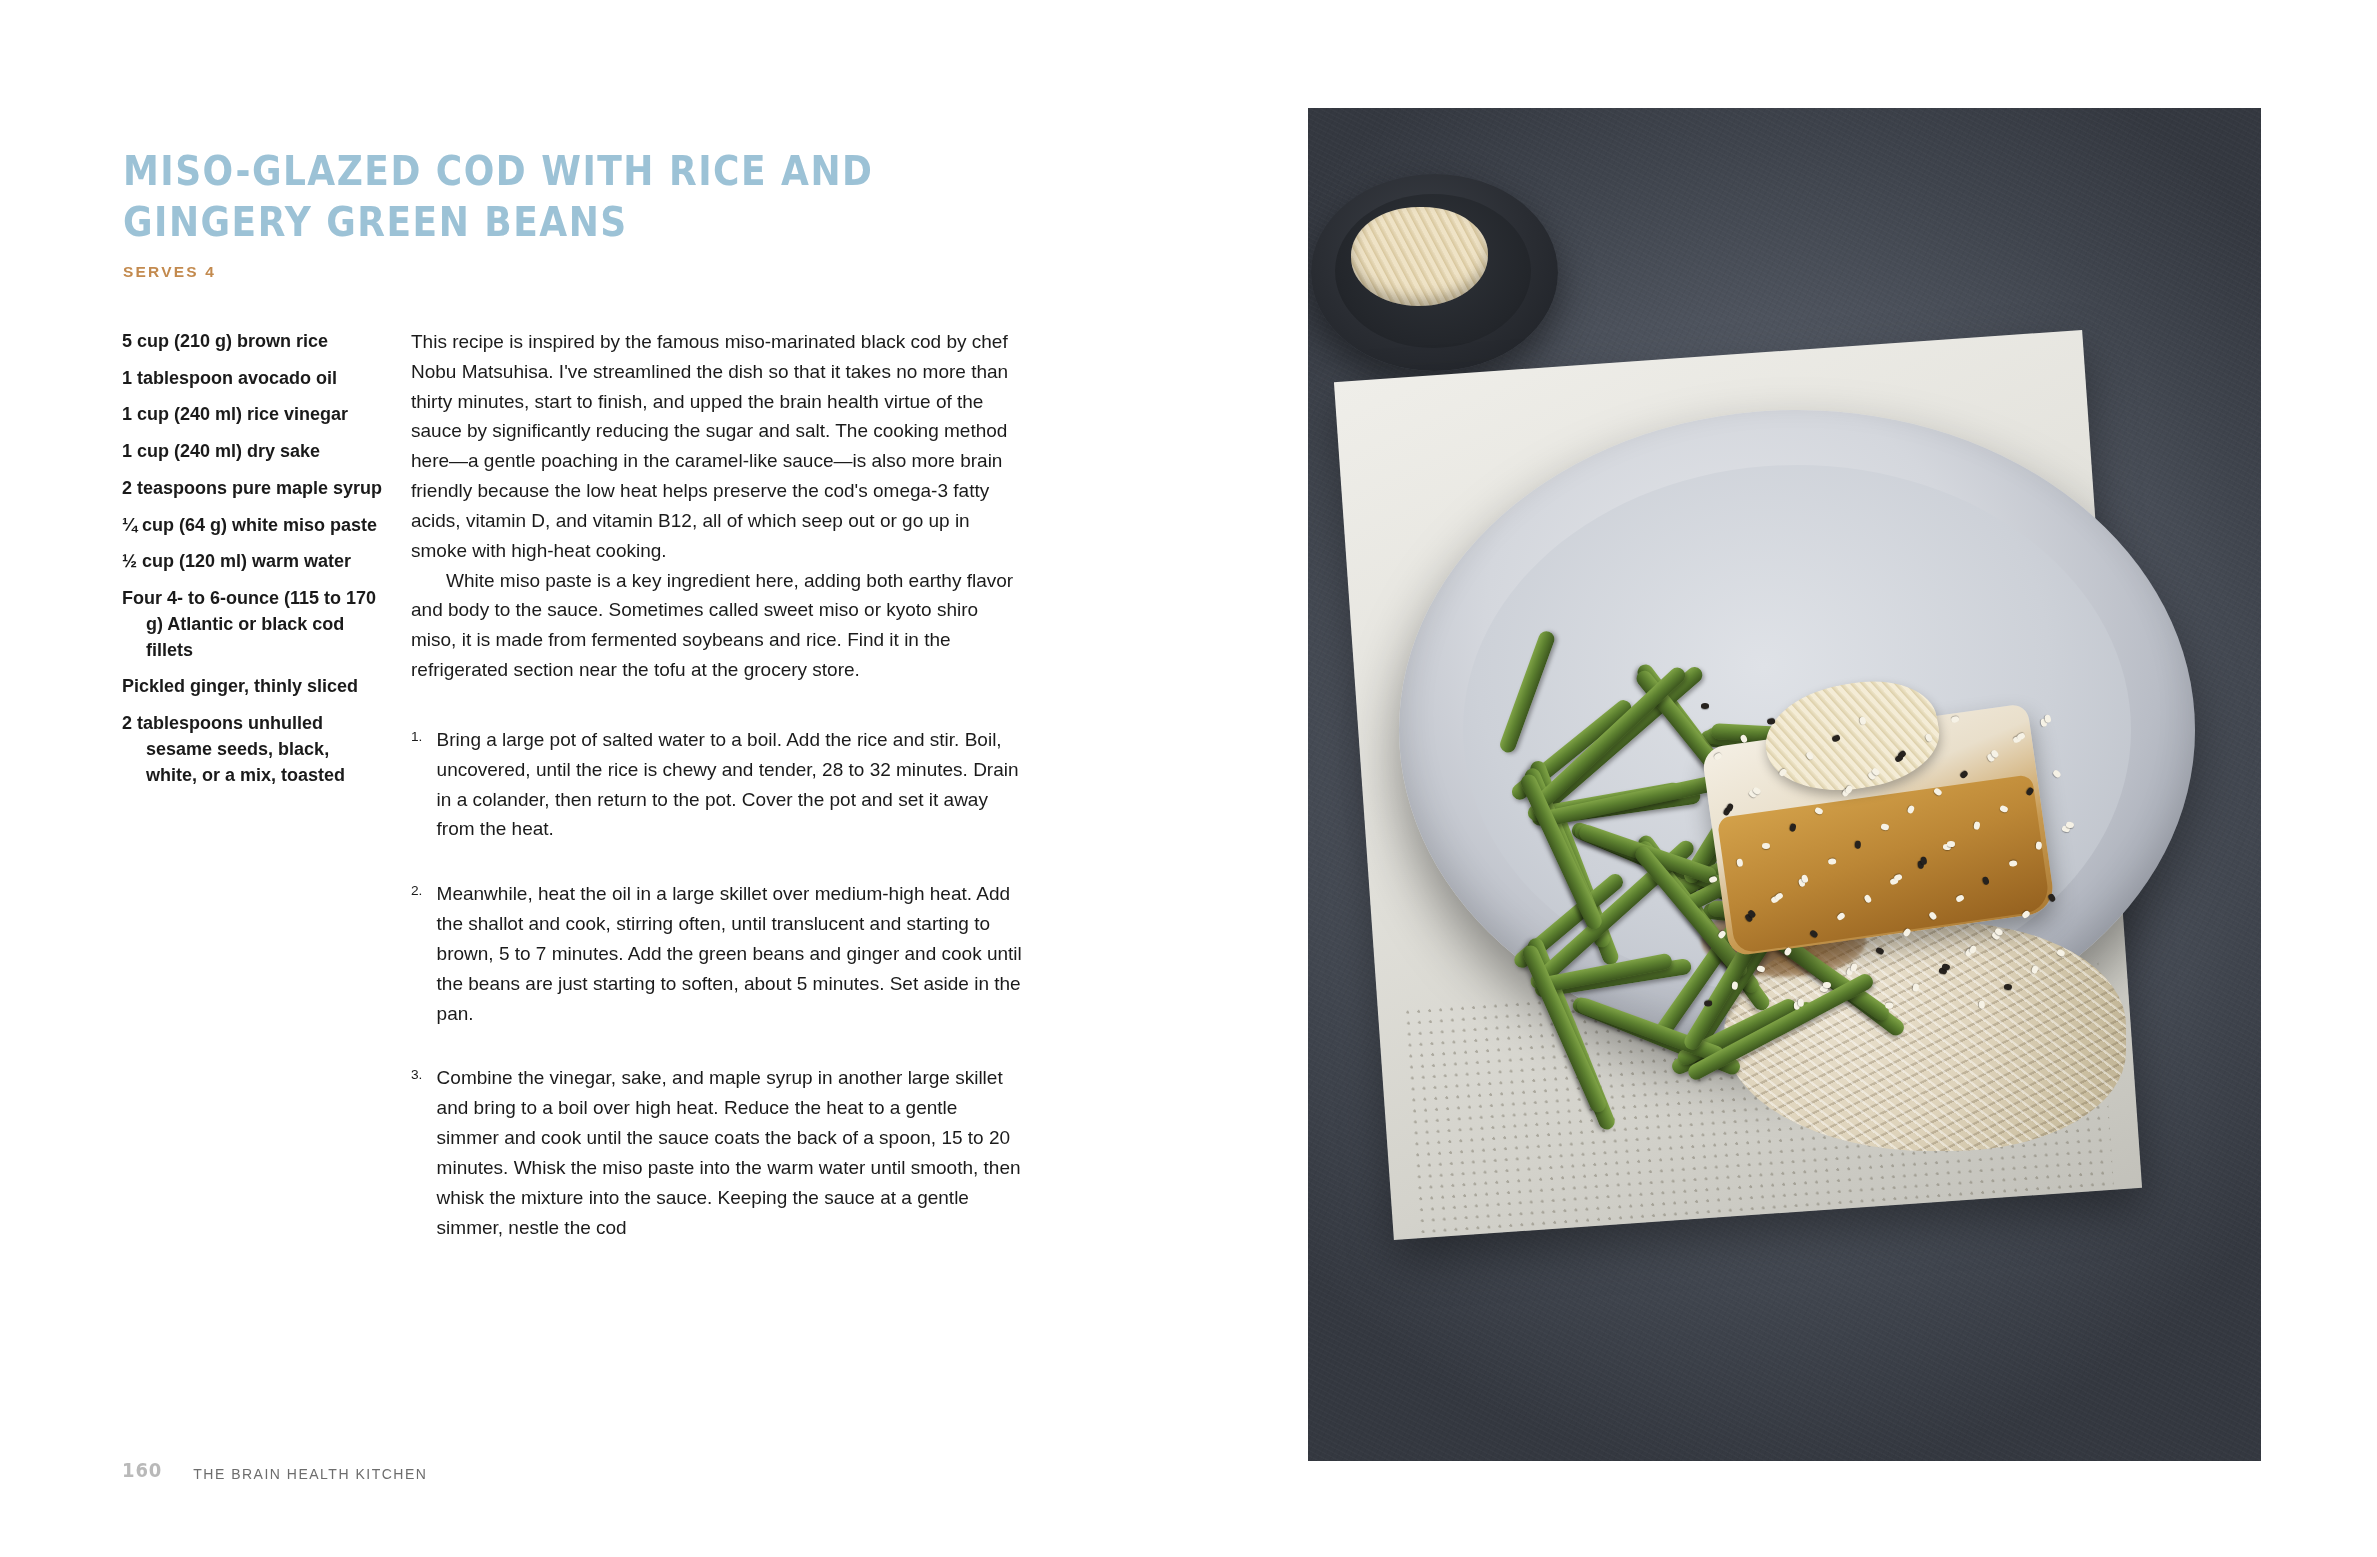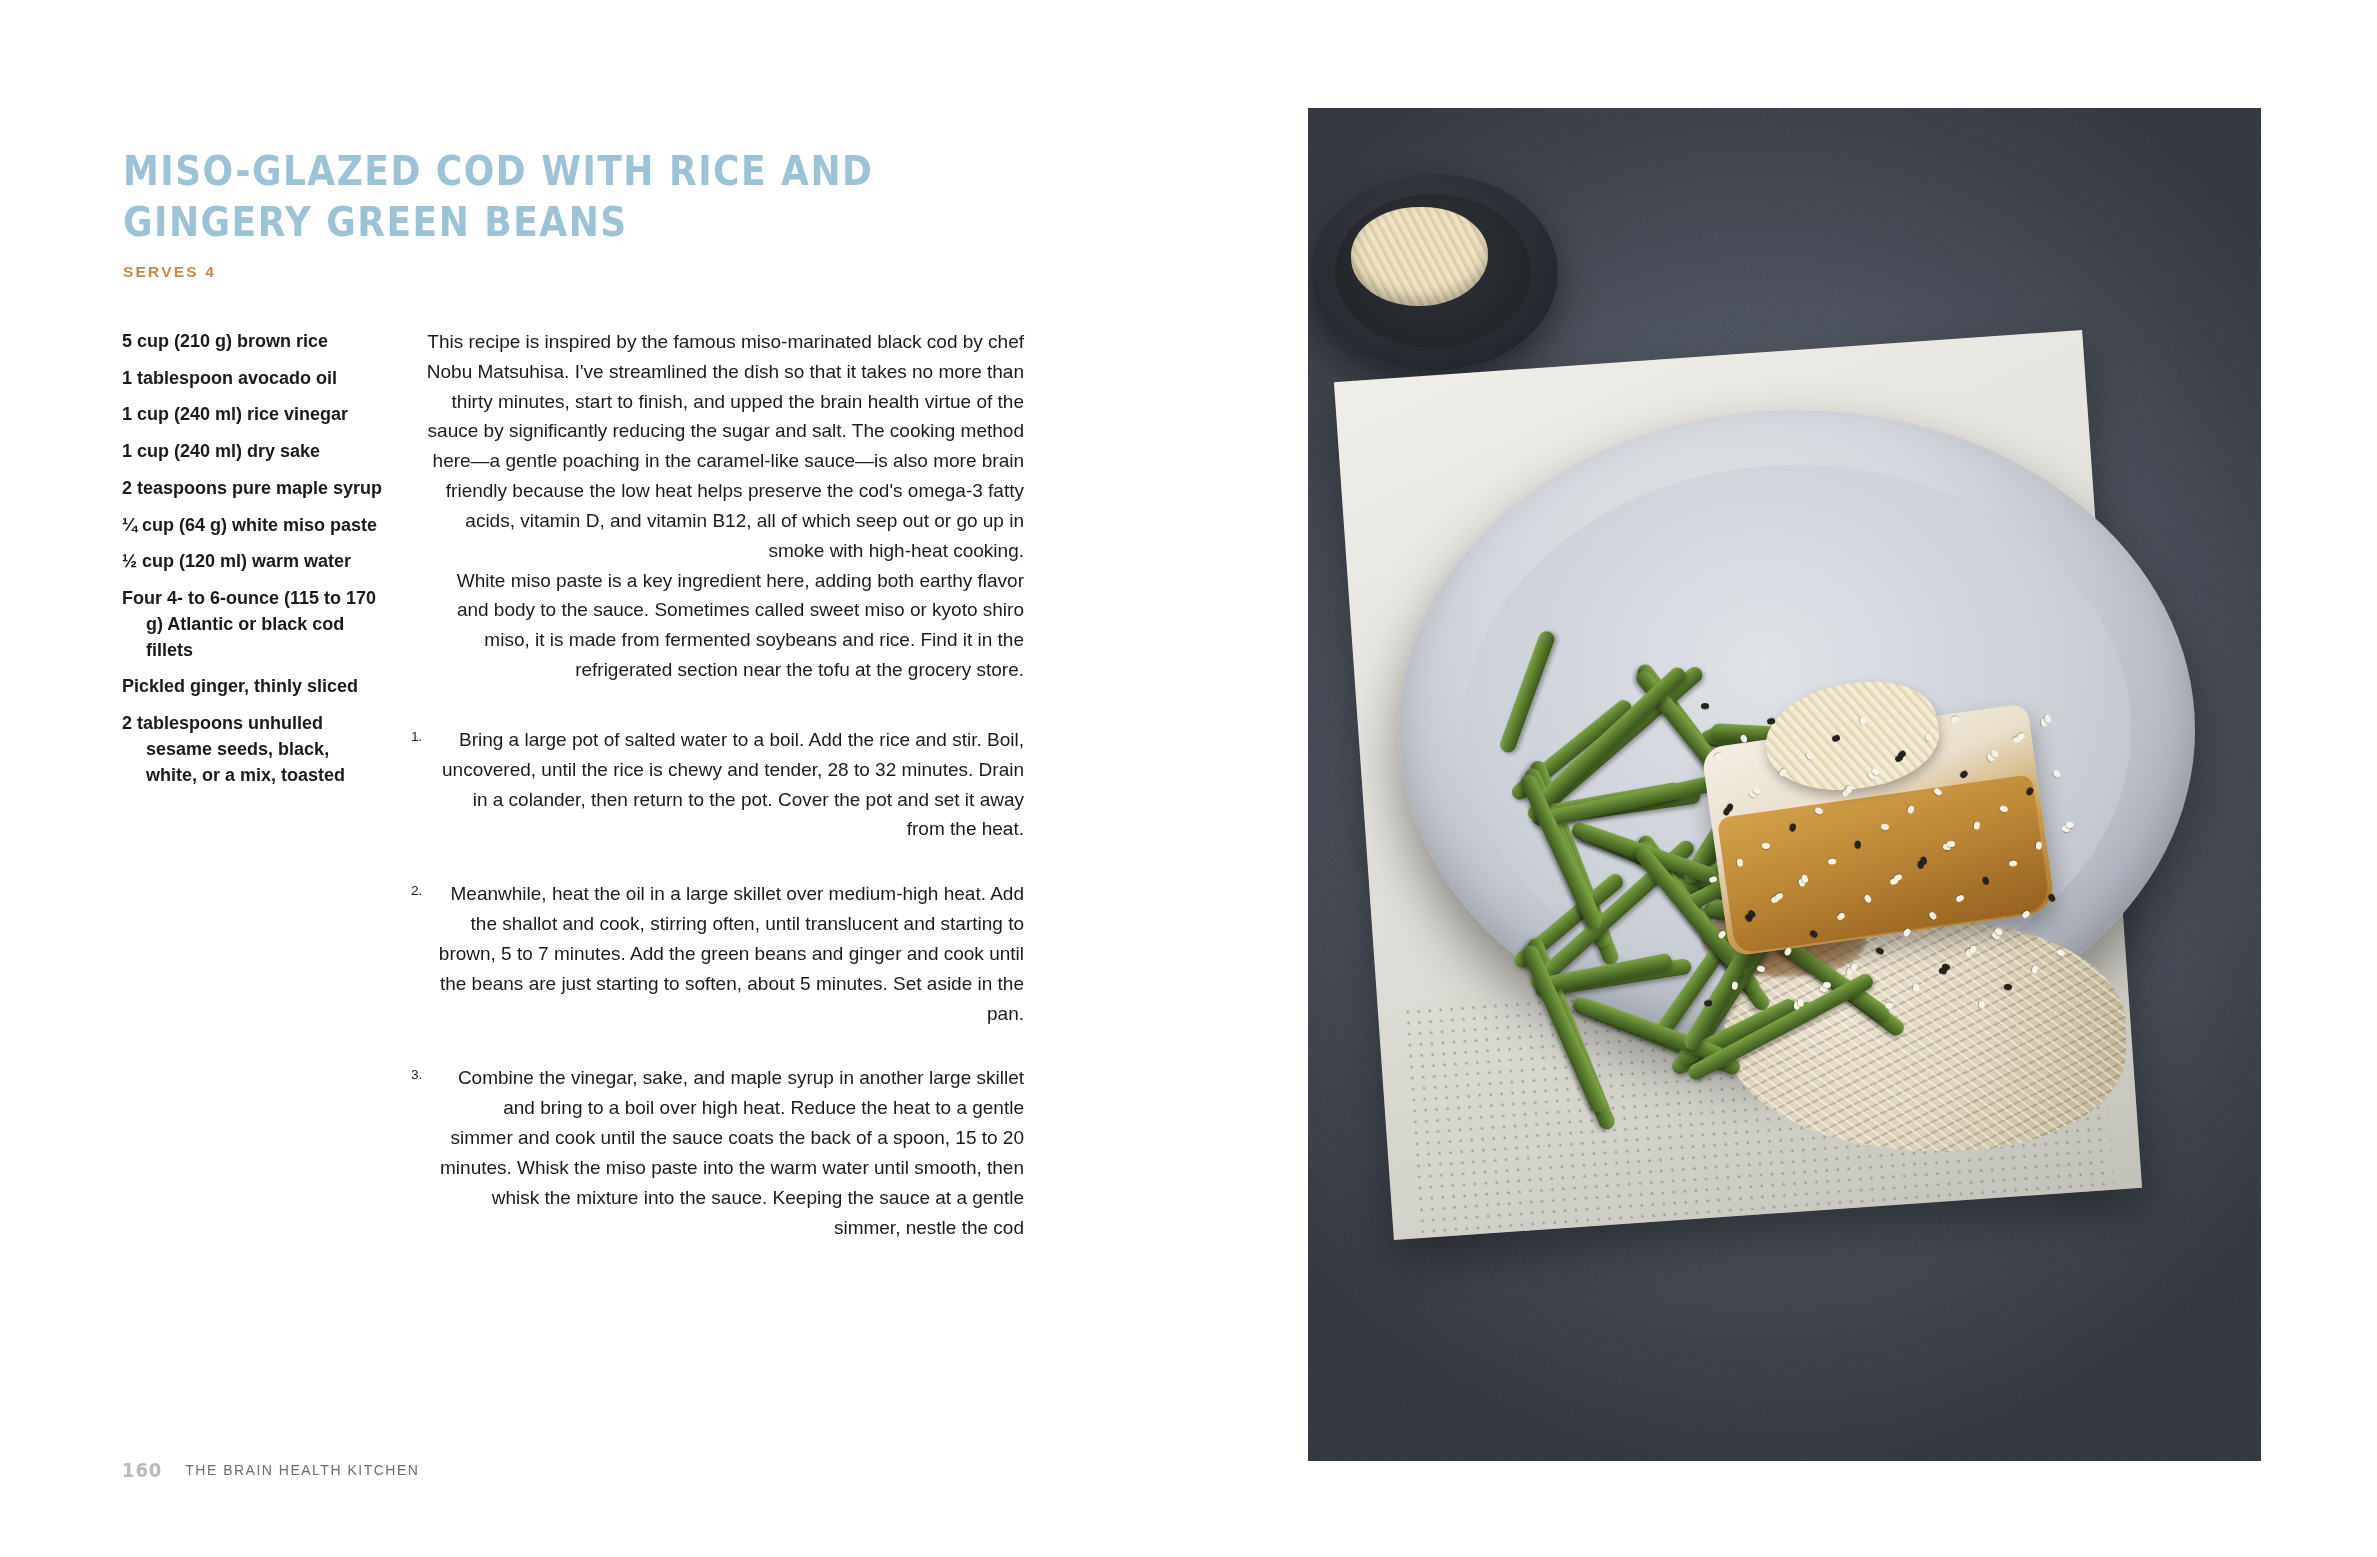--- a/index.html
+++ b/index.html
@@ -88,7 +88,7 @@
     font-size: 19px;
     line-height: 1.57;
     color: #1b1b1b;
-    text-align: right;
+    text-align: left;
   }
   .body-col p.indent {
     text-indent: 35px;

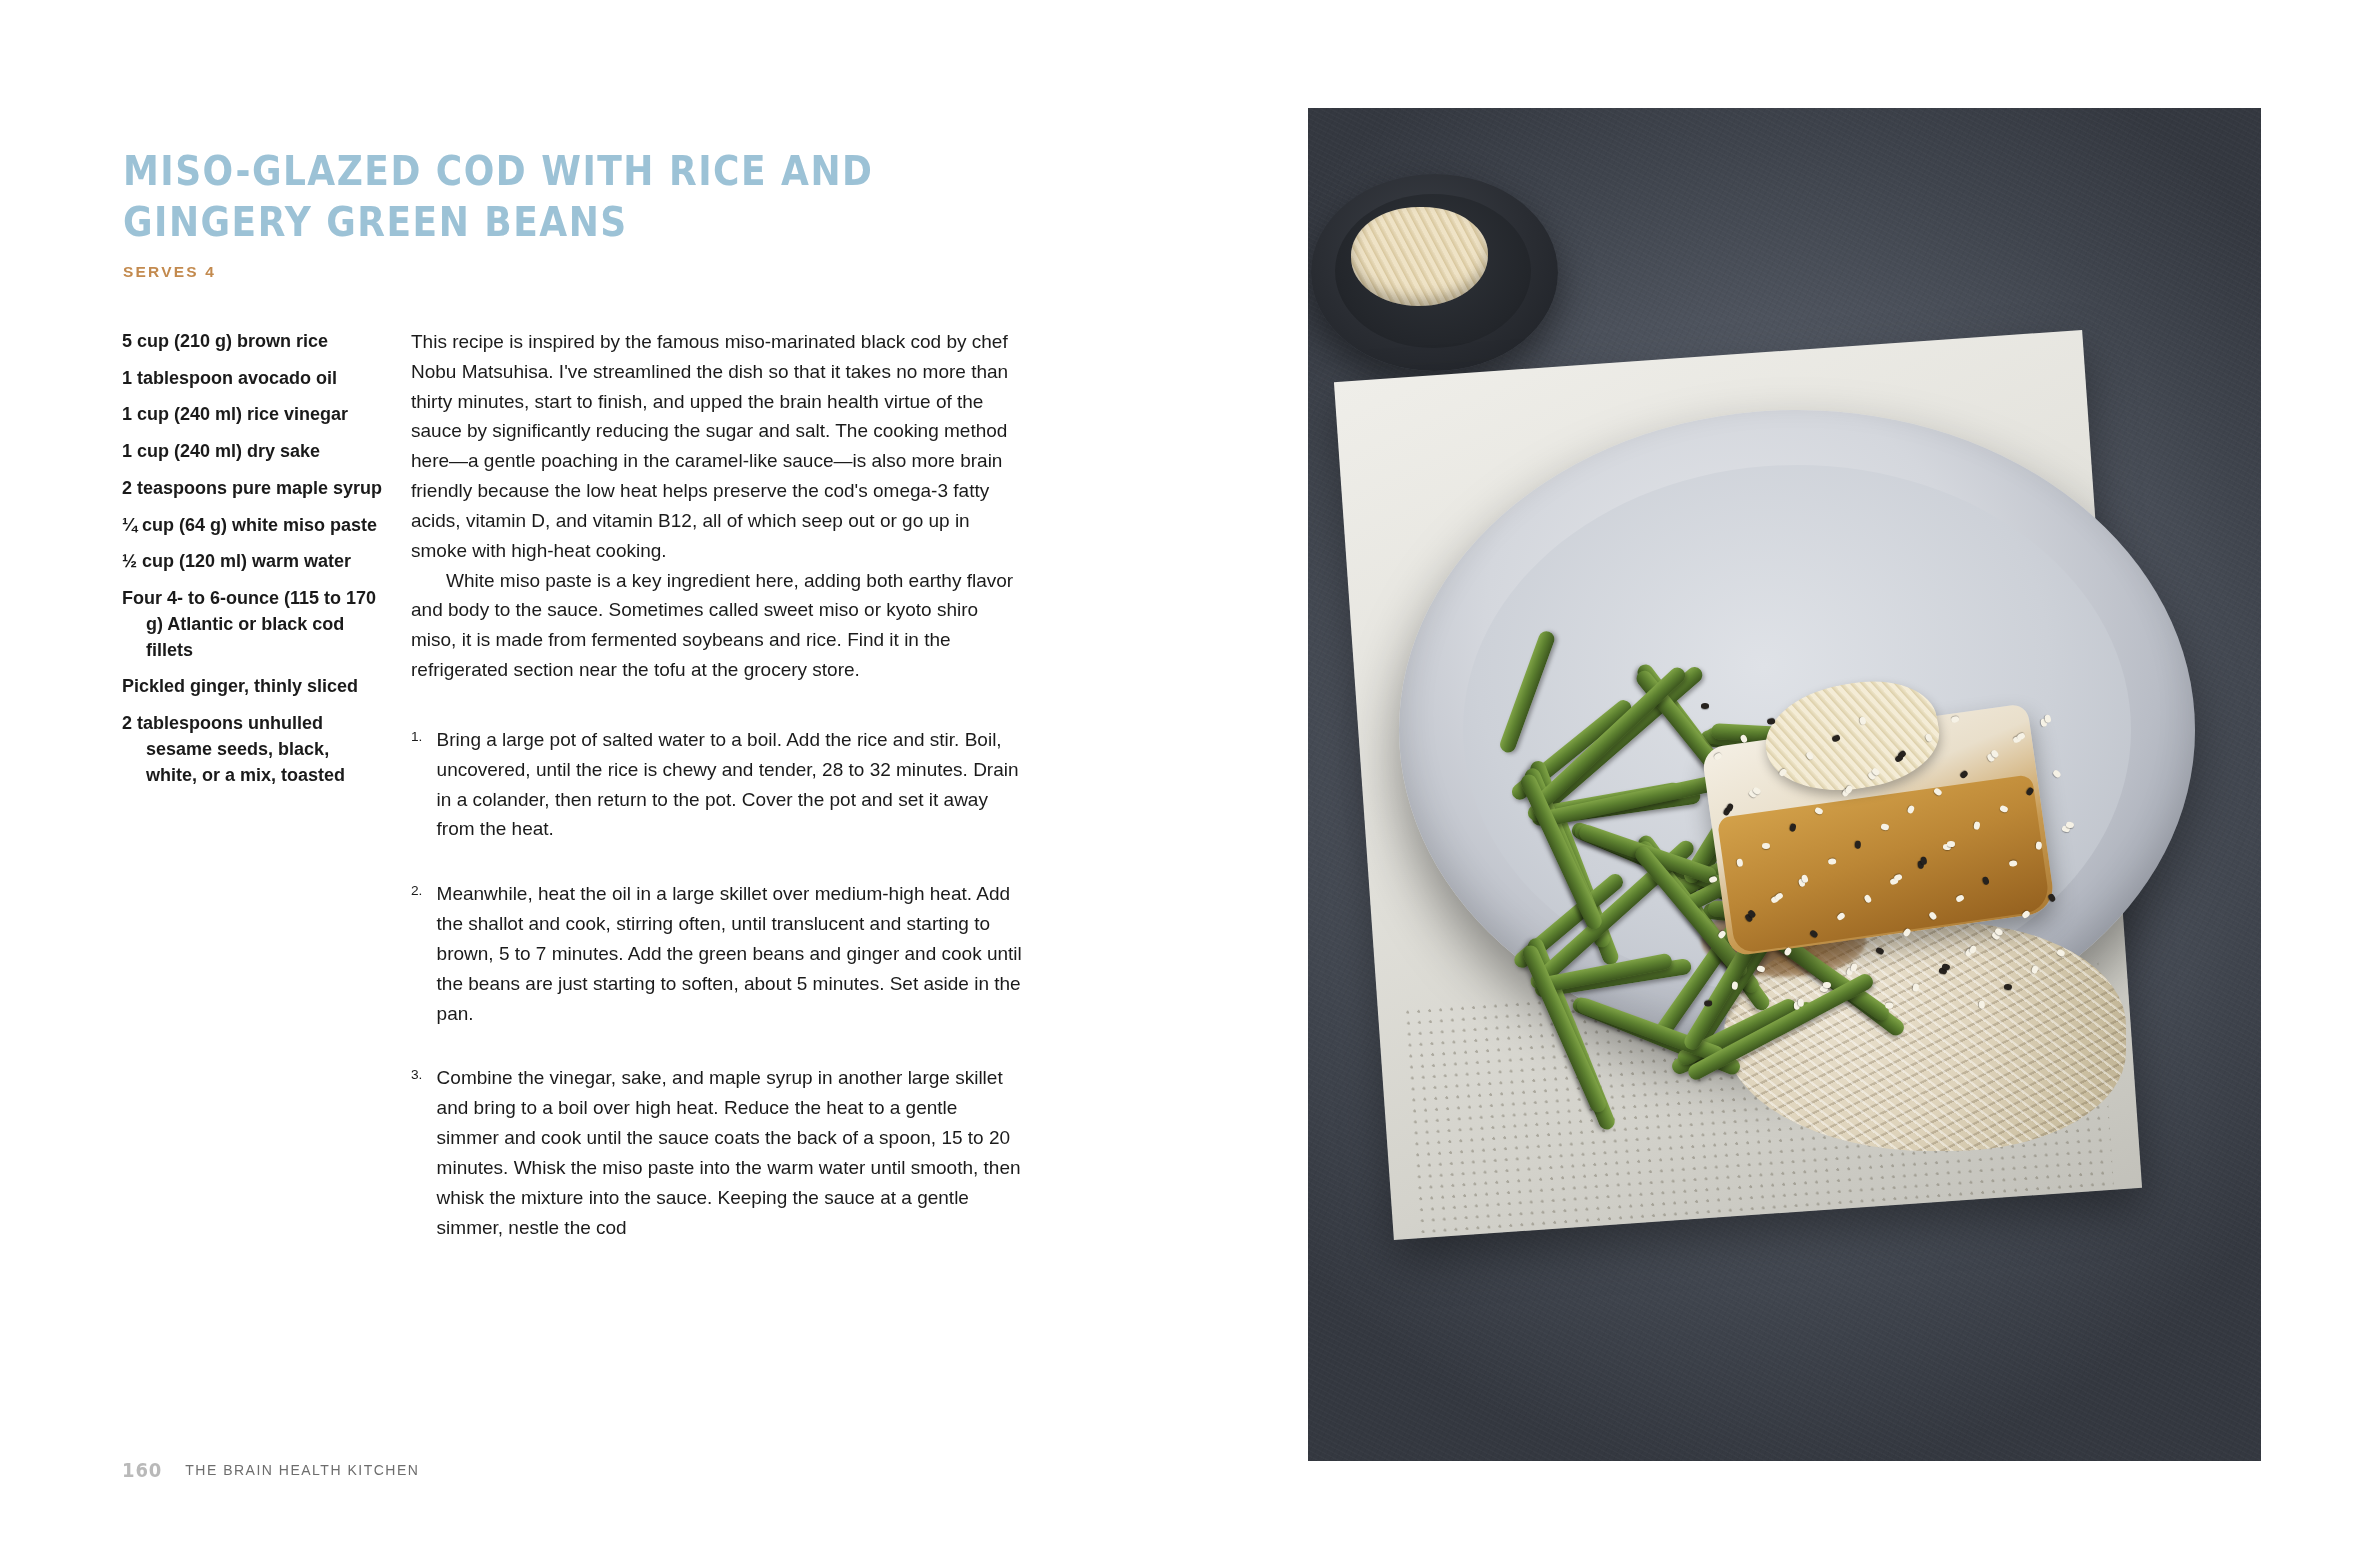--- a/index.html
+++ b/index.html
@@ -120,8 +120,8 @@
     left: 122px;
     top: 1458px;
     display: flex;
-    align-items: center;
-    gap: 23px;
+    align-items: flex-end;
+    gap: 31px;
   }
   .folio {
     font-family: "DejaVu Sans Condensed", "Liberation Sans Narrow", "Liberation Sans", sans-serif;

